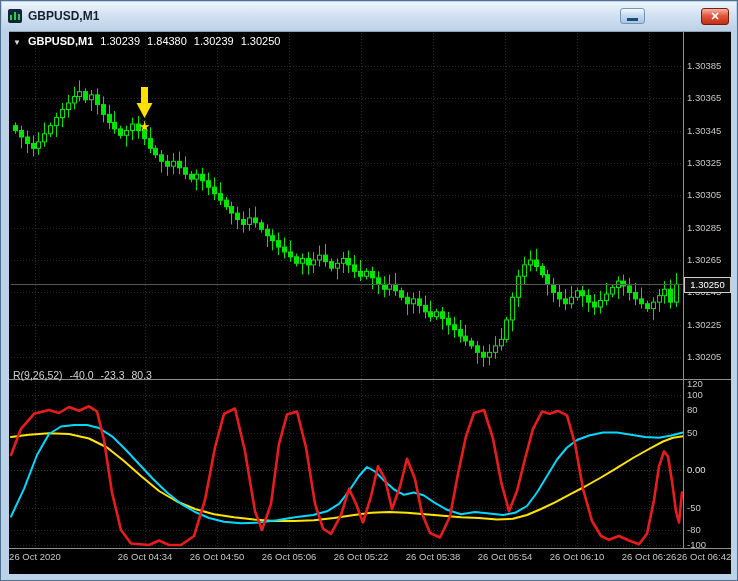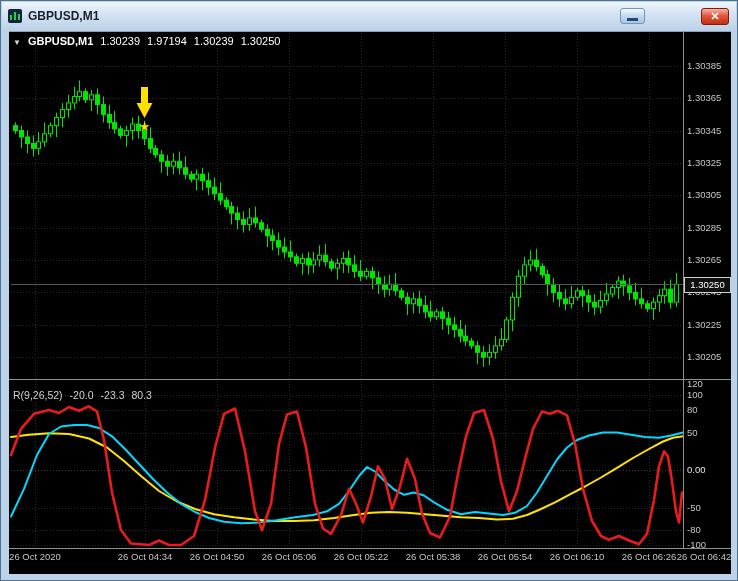--- a/index.html
+++ b/index.html
@@ -367,7 +367,7 @@
       <span class="tri">▼</span>
       <span class="sym">GBPUSD,M1</span>
       <span class="val">1.30239</span>
-      <span class="val">1.97194</span>
+      <span class="val">1.84380</span>
       <span class="val">1.30239</span>
       <span class="val">1.30250</span>
     </div>

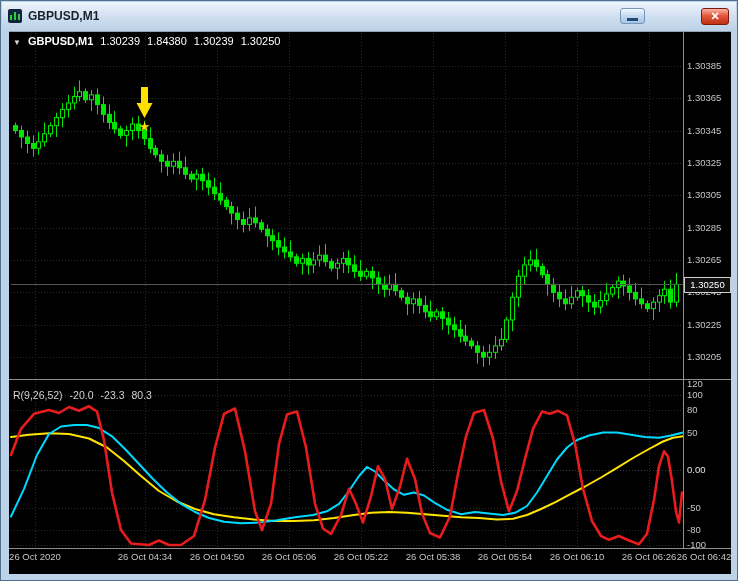--- a/index.html
+++ b/index.html
@@ -25,7 +25,7 @@
     color:#fff;font-size:11px;white-space:nowrap;}
   .ohlc-header .tri{font-size:8px;color:#d8d8d8;}
   .ohlc-header .sym{font-weight:bold;}
-  .osc-label{position:absolute;left:4px;top:358px;display:flex;gap:7px;color:#d2d2d2;
+  .osc-label{position:absolute;left:4px;top:338px;display:flex;gap:7px;color:#d2d2d2;
     font-size:10.5px;white-space:nowrap;}
   .price-box{position:absolute;left:675px;top:246px;width:45px;height:14px;background:#101010;
     border:1px solid #cfcfcf;color:#fff;font-size:9.5px;line-height:14px;text-align:center;}

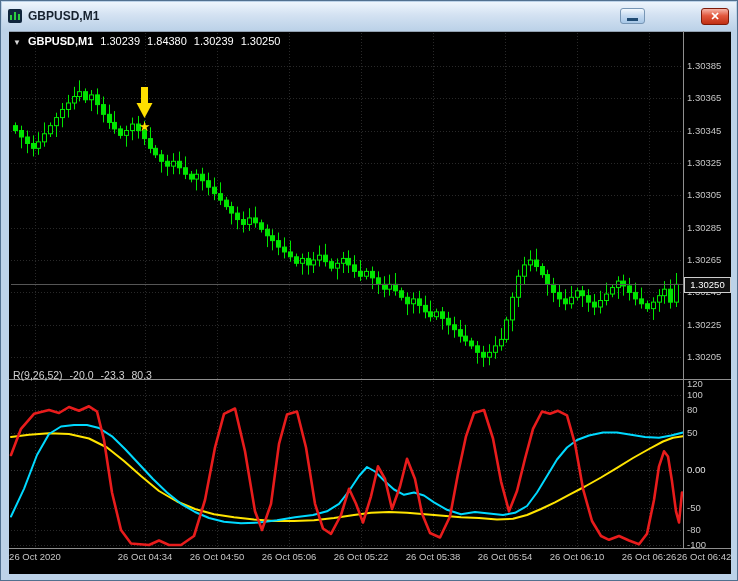--- a/index.html
+++ b/index.html
@@ -374,7 +374,7 @@
 
     <div class="osc-label">
       <span>R(9,26,52)</span>
-      <span>-20.0</span>
+      <span>-40.0</span>
       <span>-23.3</span>
       <span>80.3</span>
     </div>

